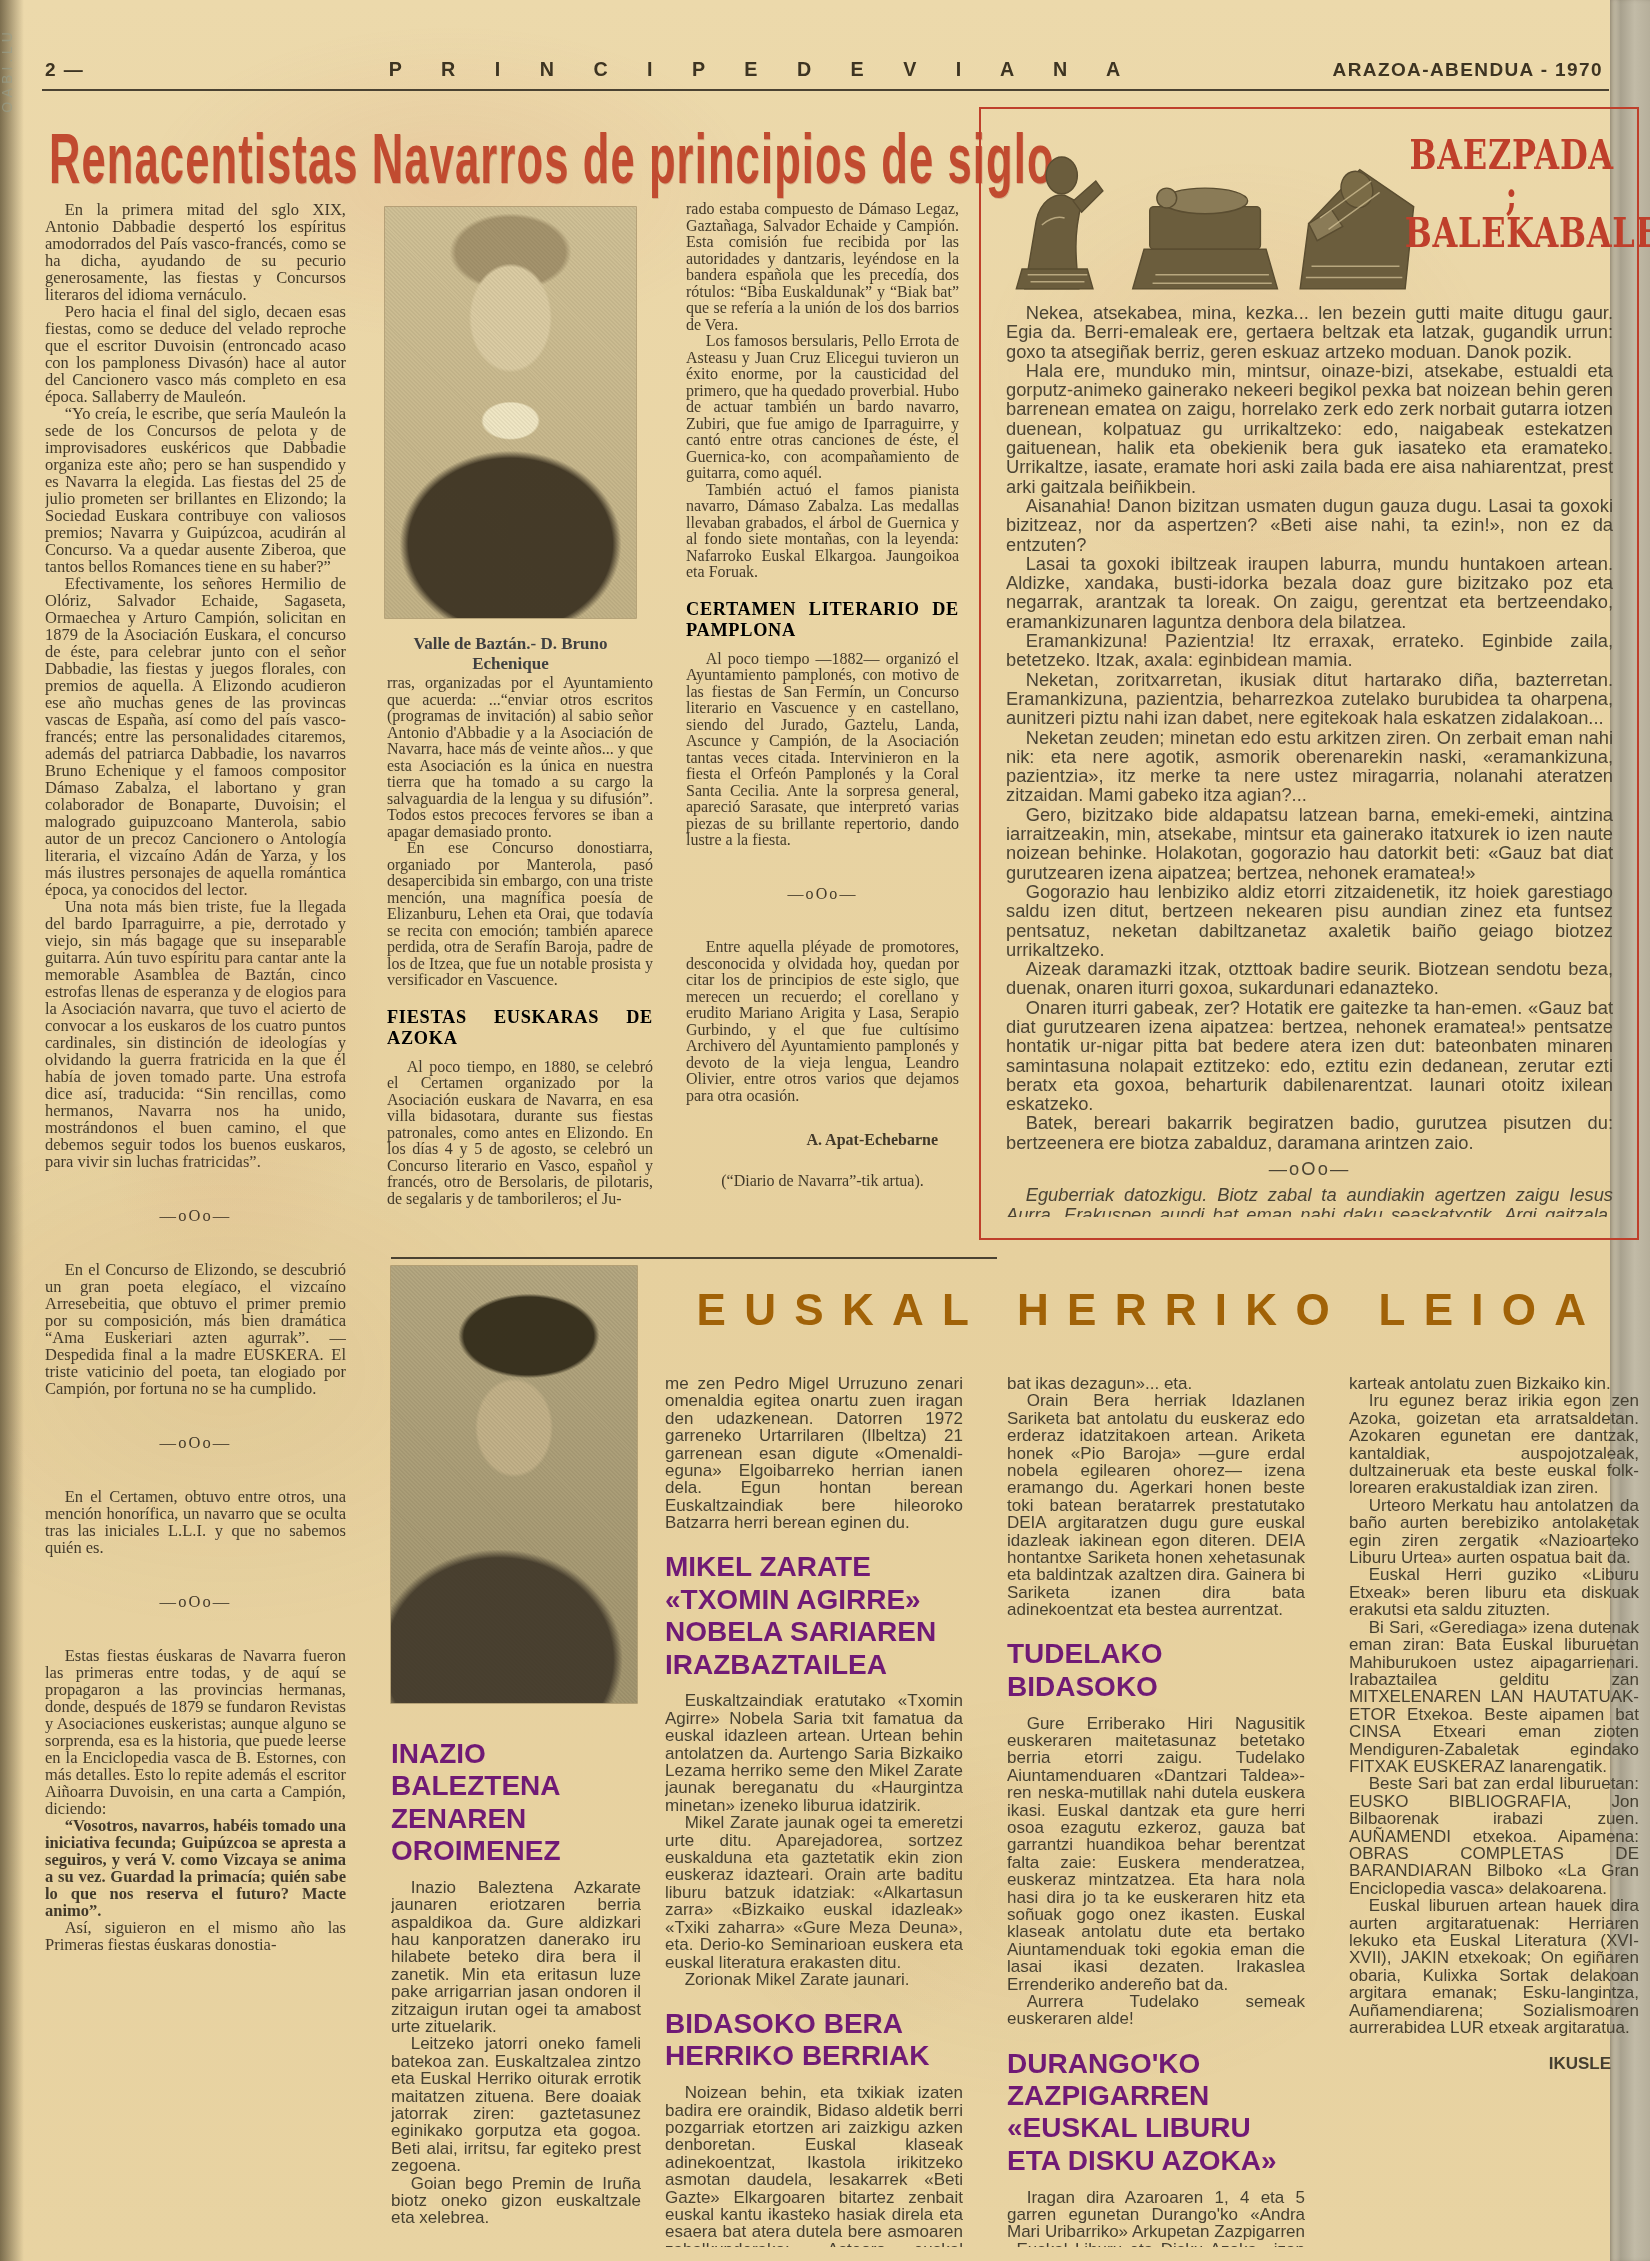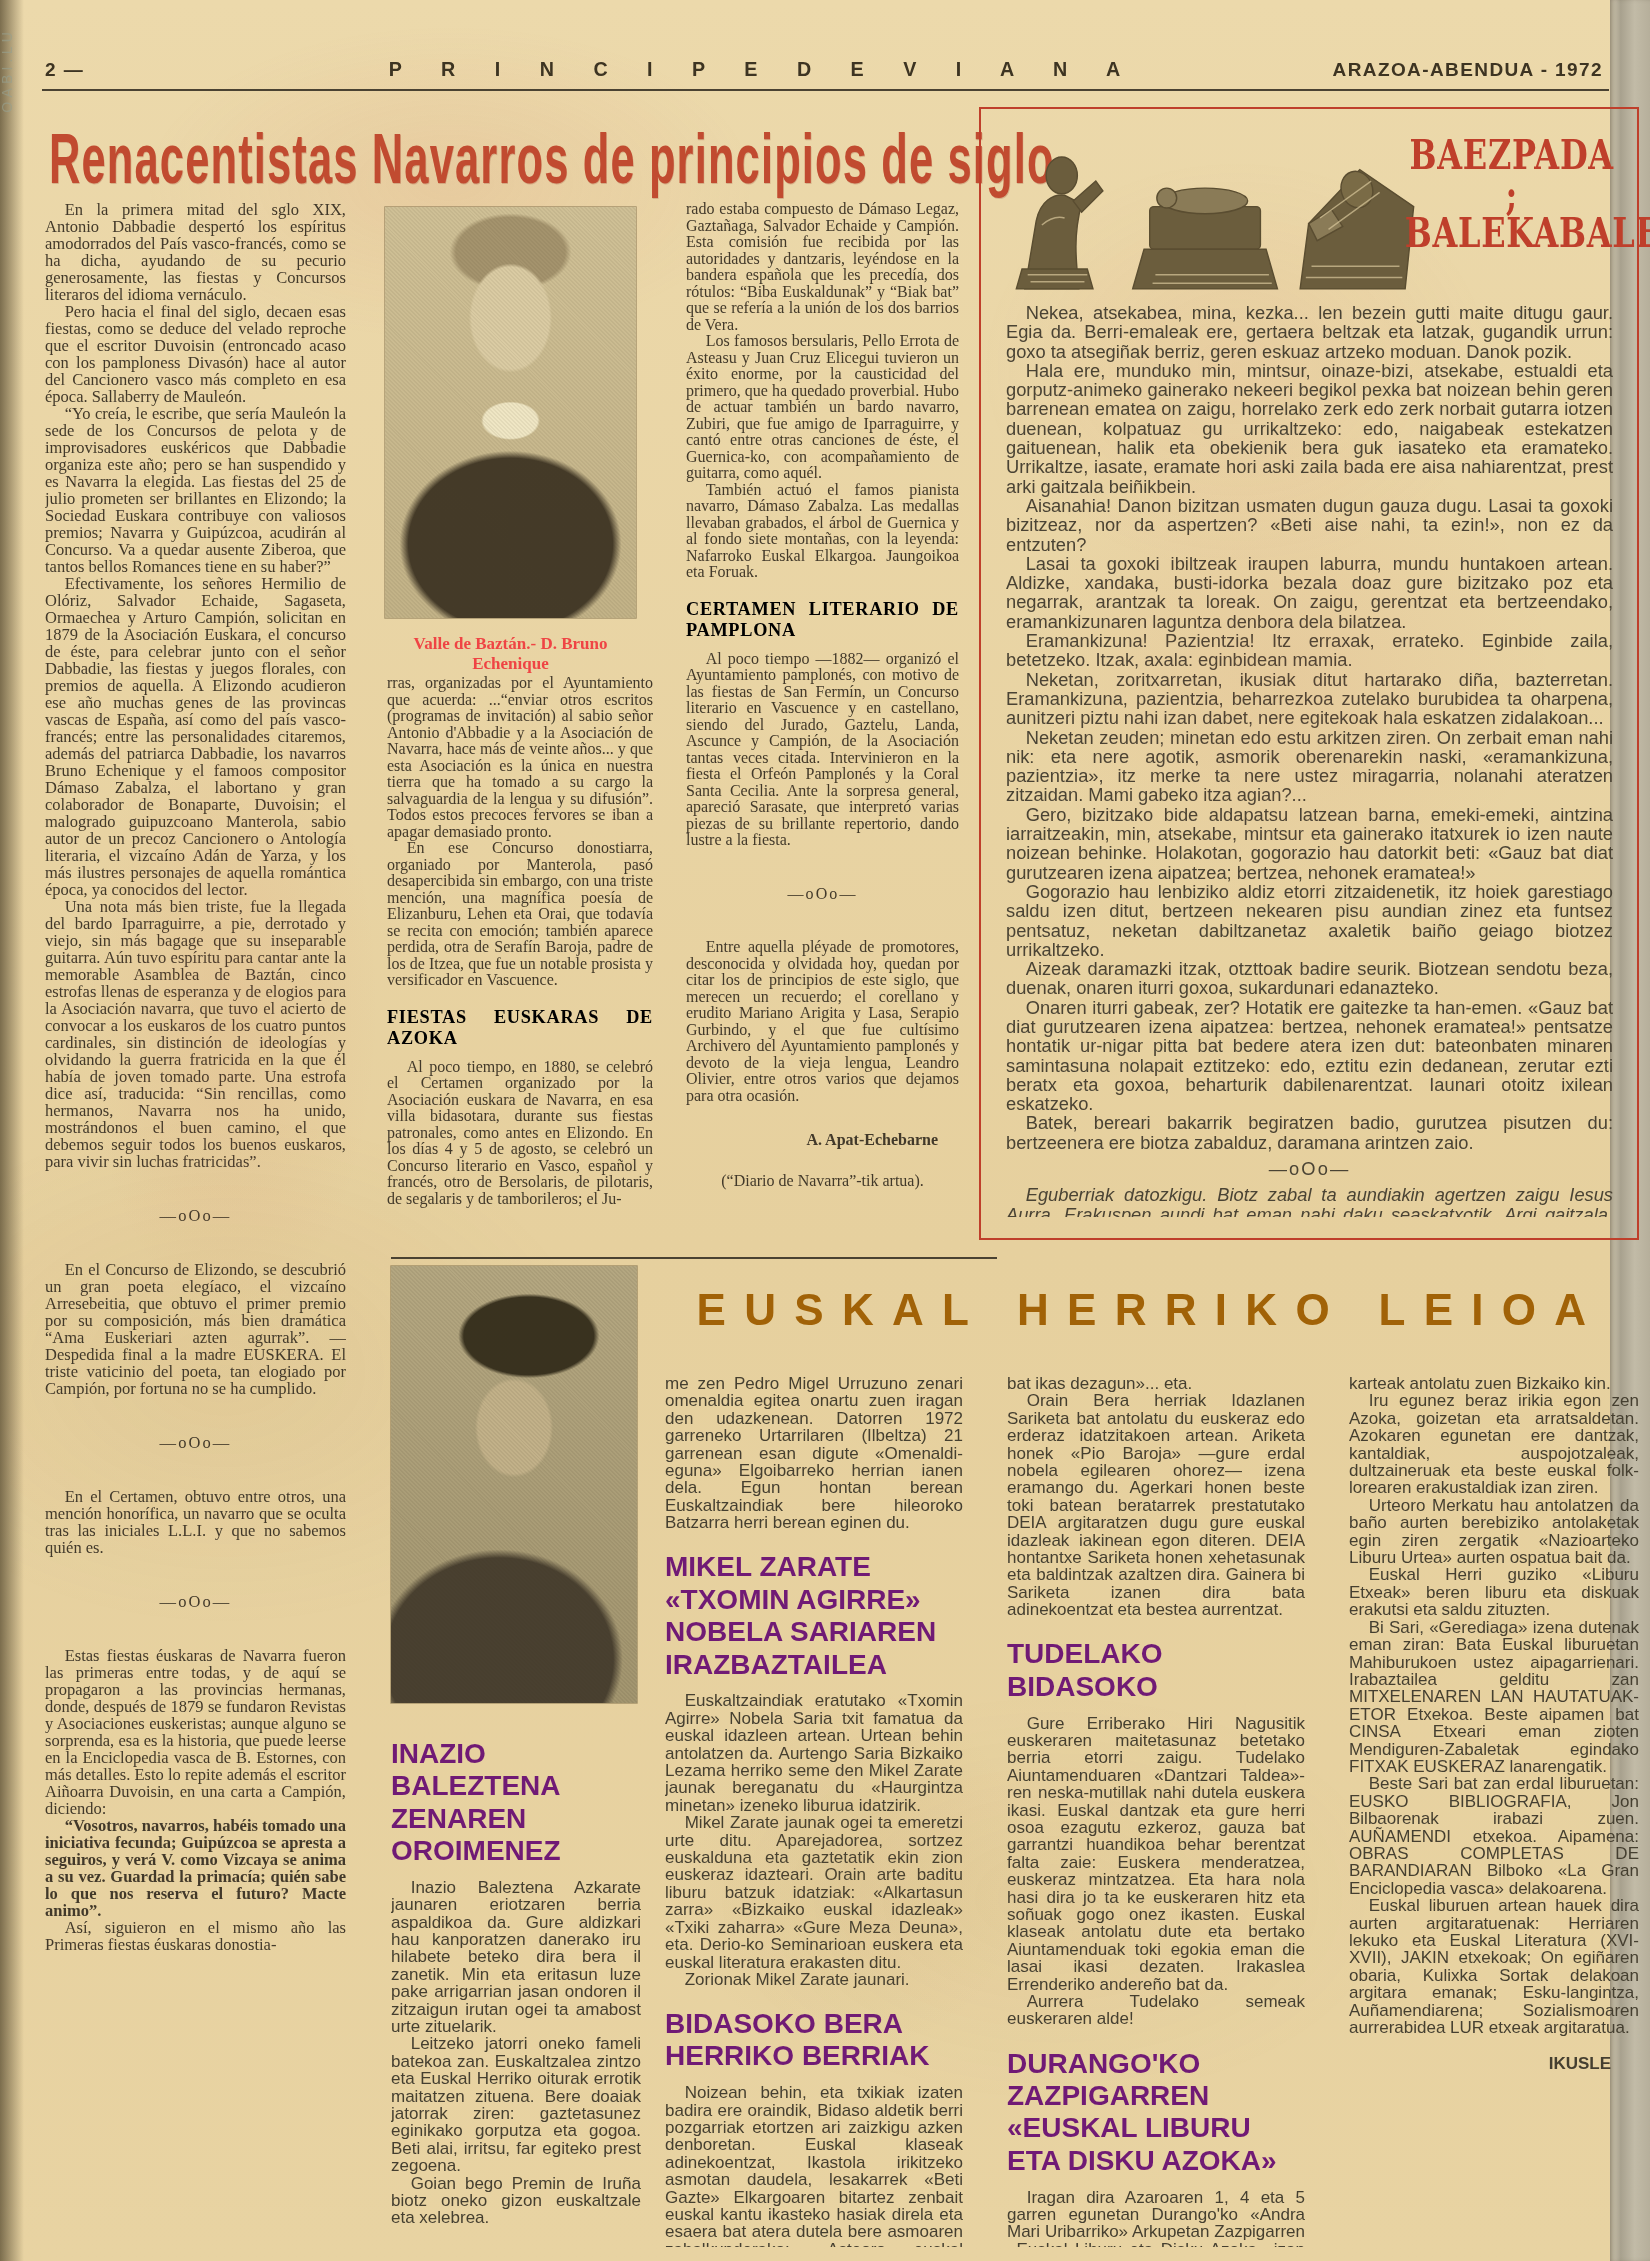--- a/index.html
+++ b/index.html
@@ -87,7 +87,7 @@
 
 <div class="abs hdr pageno">2 —</div>
 <div class="abs hdr masthead">P R I N C I P E   D E   V I A N A</div>
-<div class="abs hdr dateline">ARAZOA-ABENDUA - 1972</div>
+<div class="abs hdr dateline">ARAZOA-ABENDUA - 1970</div>
 <div class="abs rule" style="left:42px;top:89px;width:1567px;"></div>
 
 <div class="abs headline">Renacentistas Navarros de principios de siglo</div>

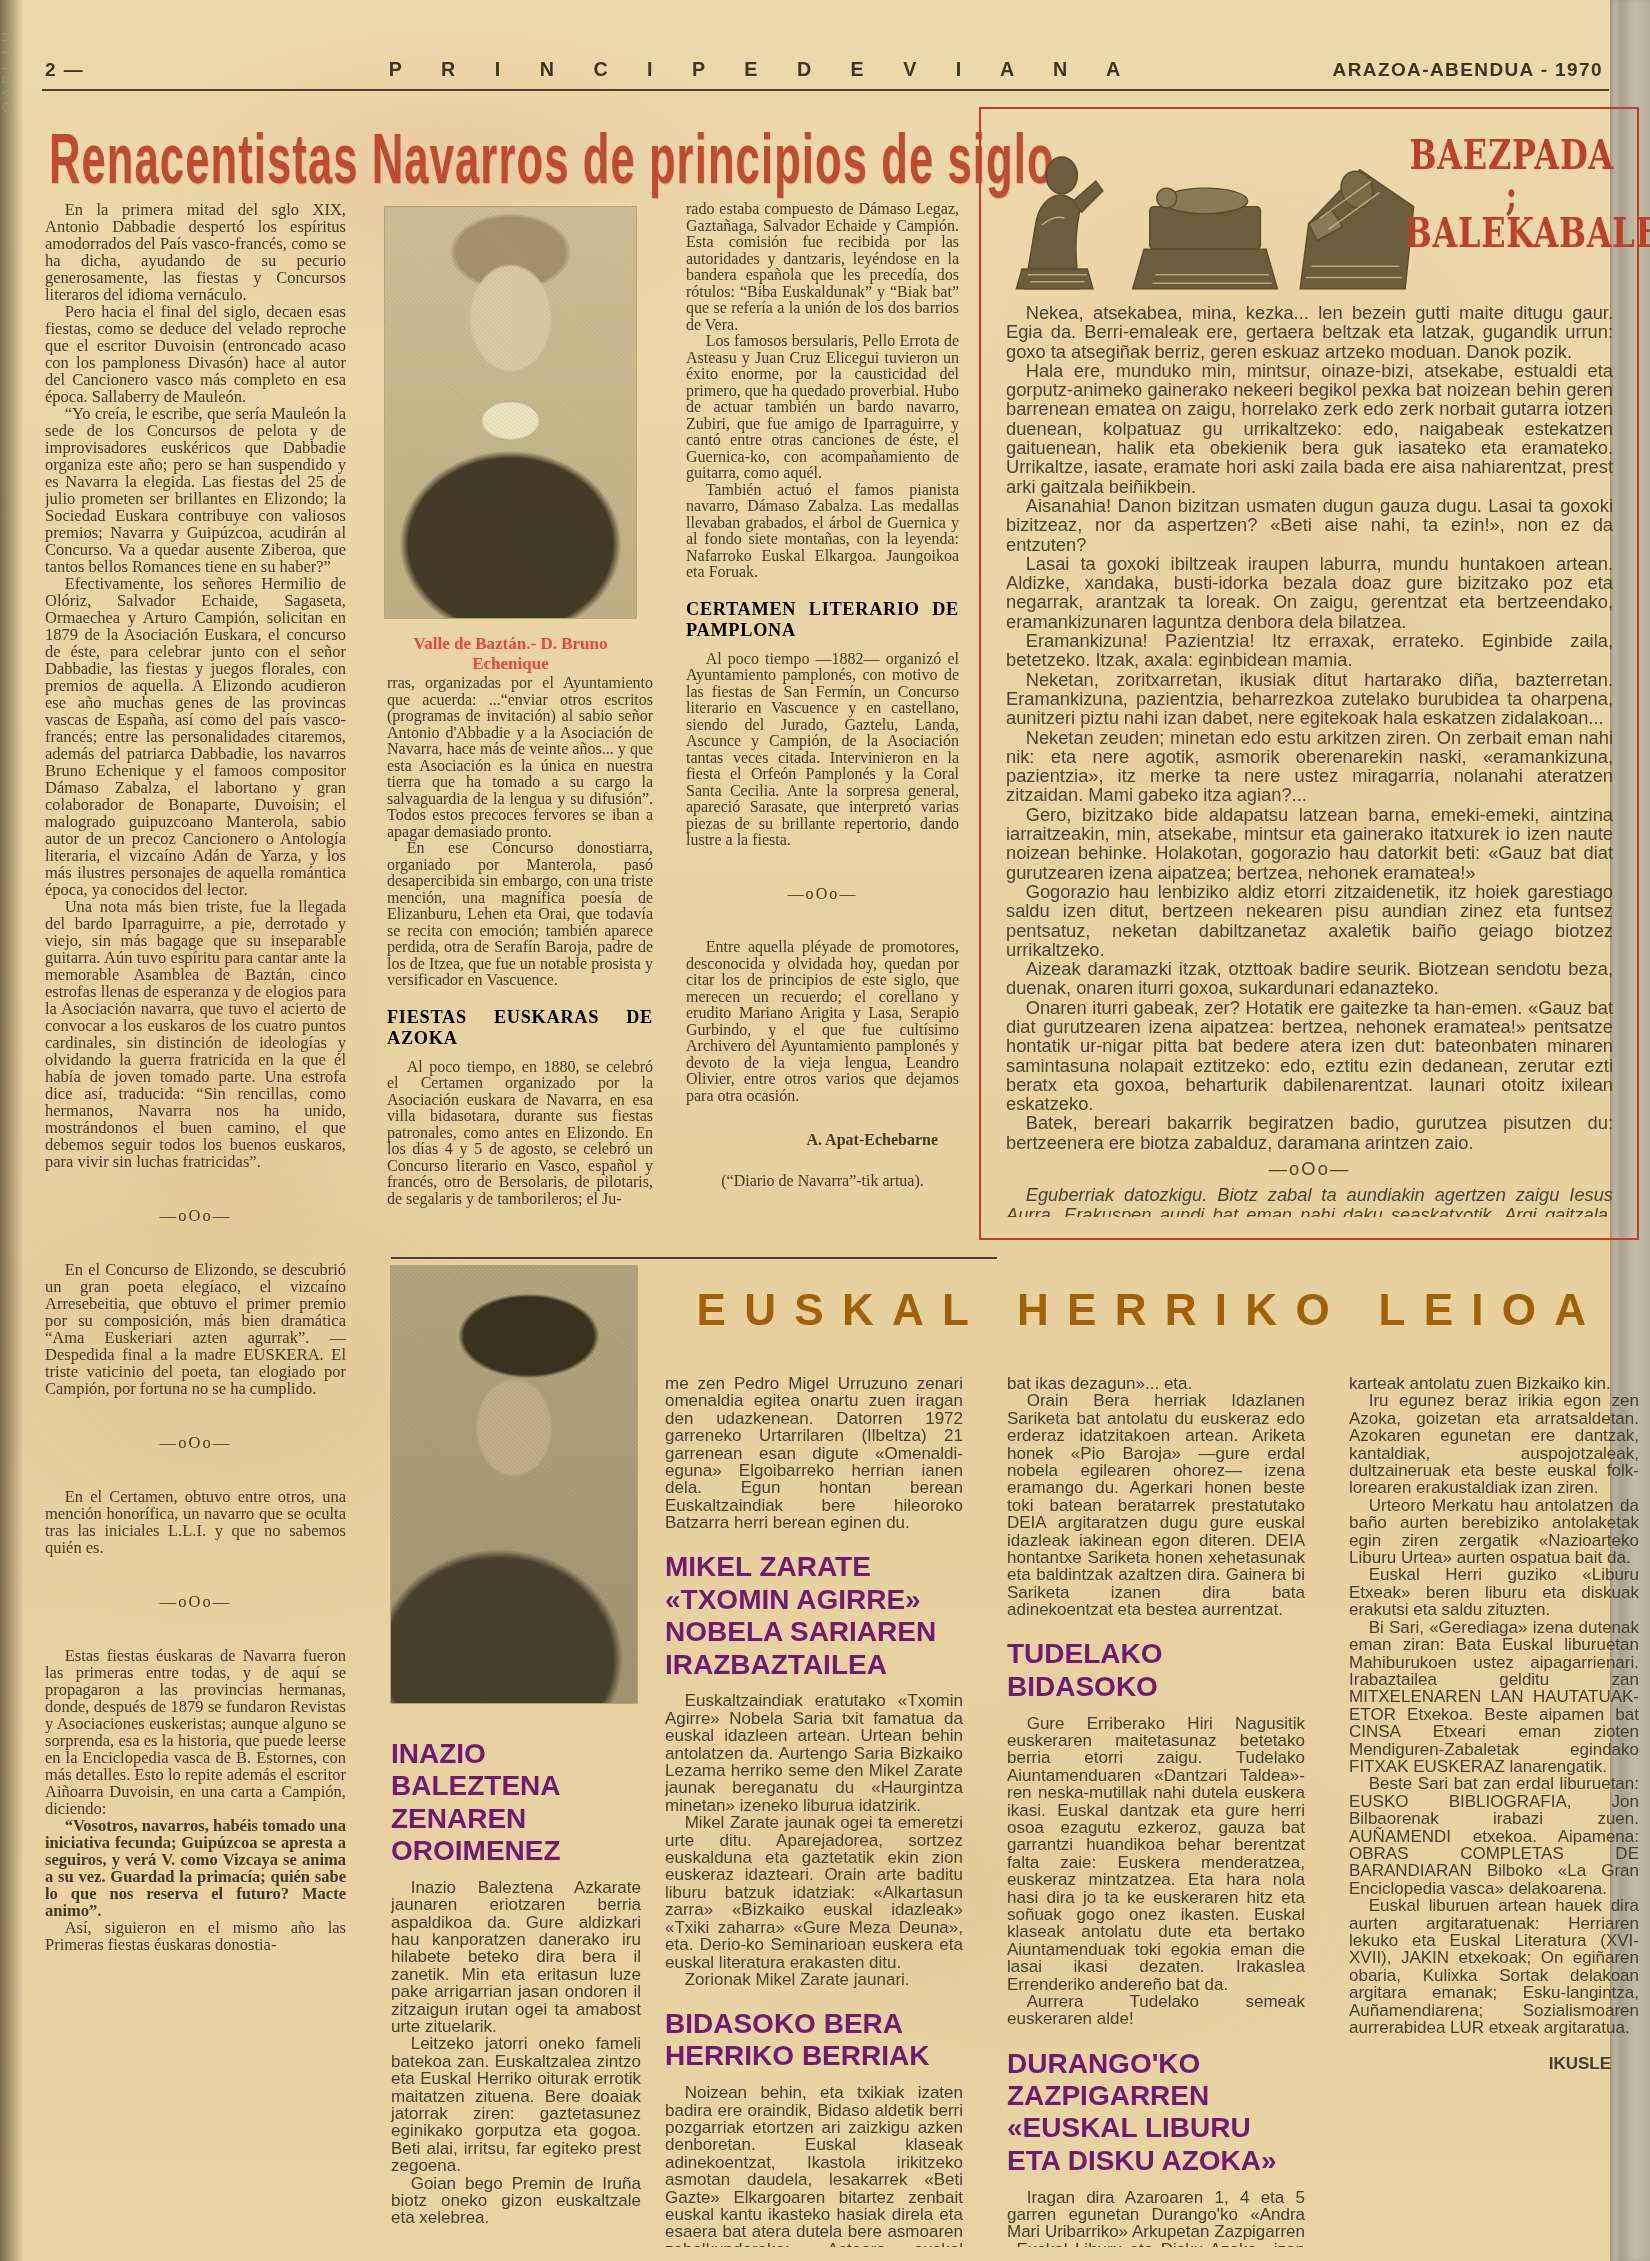--- a/index.html
+++ b/index.html
@@ -60,7 +60,7 @@
       radial-gradient(62px 79px at 50% 37%, #c2b189 58%, rgba(194,177,137,0) 63%),
       radial-gradient(190px 169px at 44% 90%, #494030 60%, rgba(73,64,48,0) 65%),
       linear-gradient(#b4a781,#a2956f);}
-  .caption{left:385px;top:634px;width:251px;text-align:center;font-weight:bold;font-size:17px;color:#ef4444;}
+  .caption{left:385px;top:634px;width:251px;text-align:center;font-weight:bold;font-size:17px;color:#404040;}
   
   .redbox{left:979px;top:107px;width:660px;height:1133px;border:2.8px solid #bf3f2b;box-sizing:border-box;}
   .box-title{right:18.3px;top:25px;width:214px;text-align:center;color:#bf3f2b;

